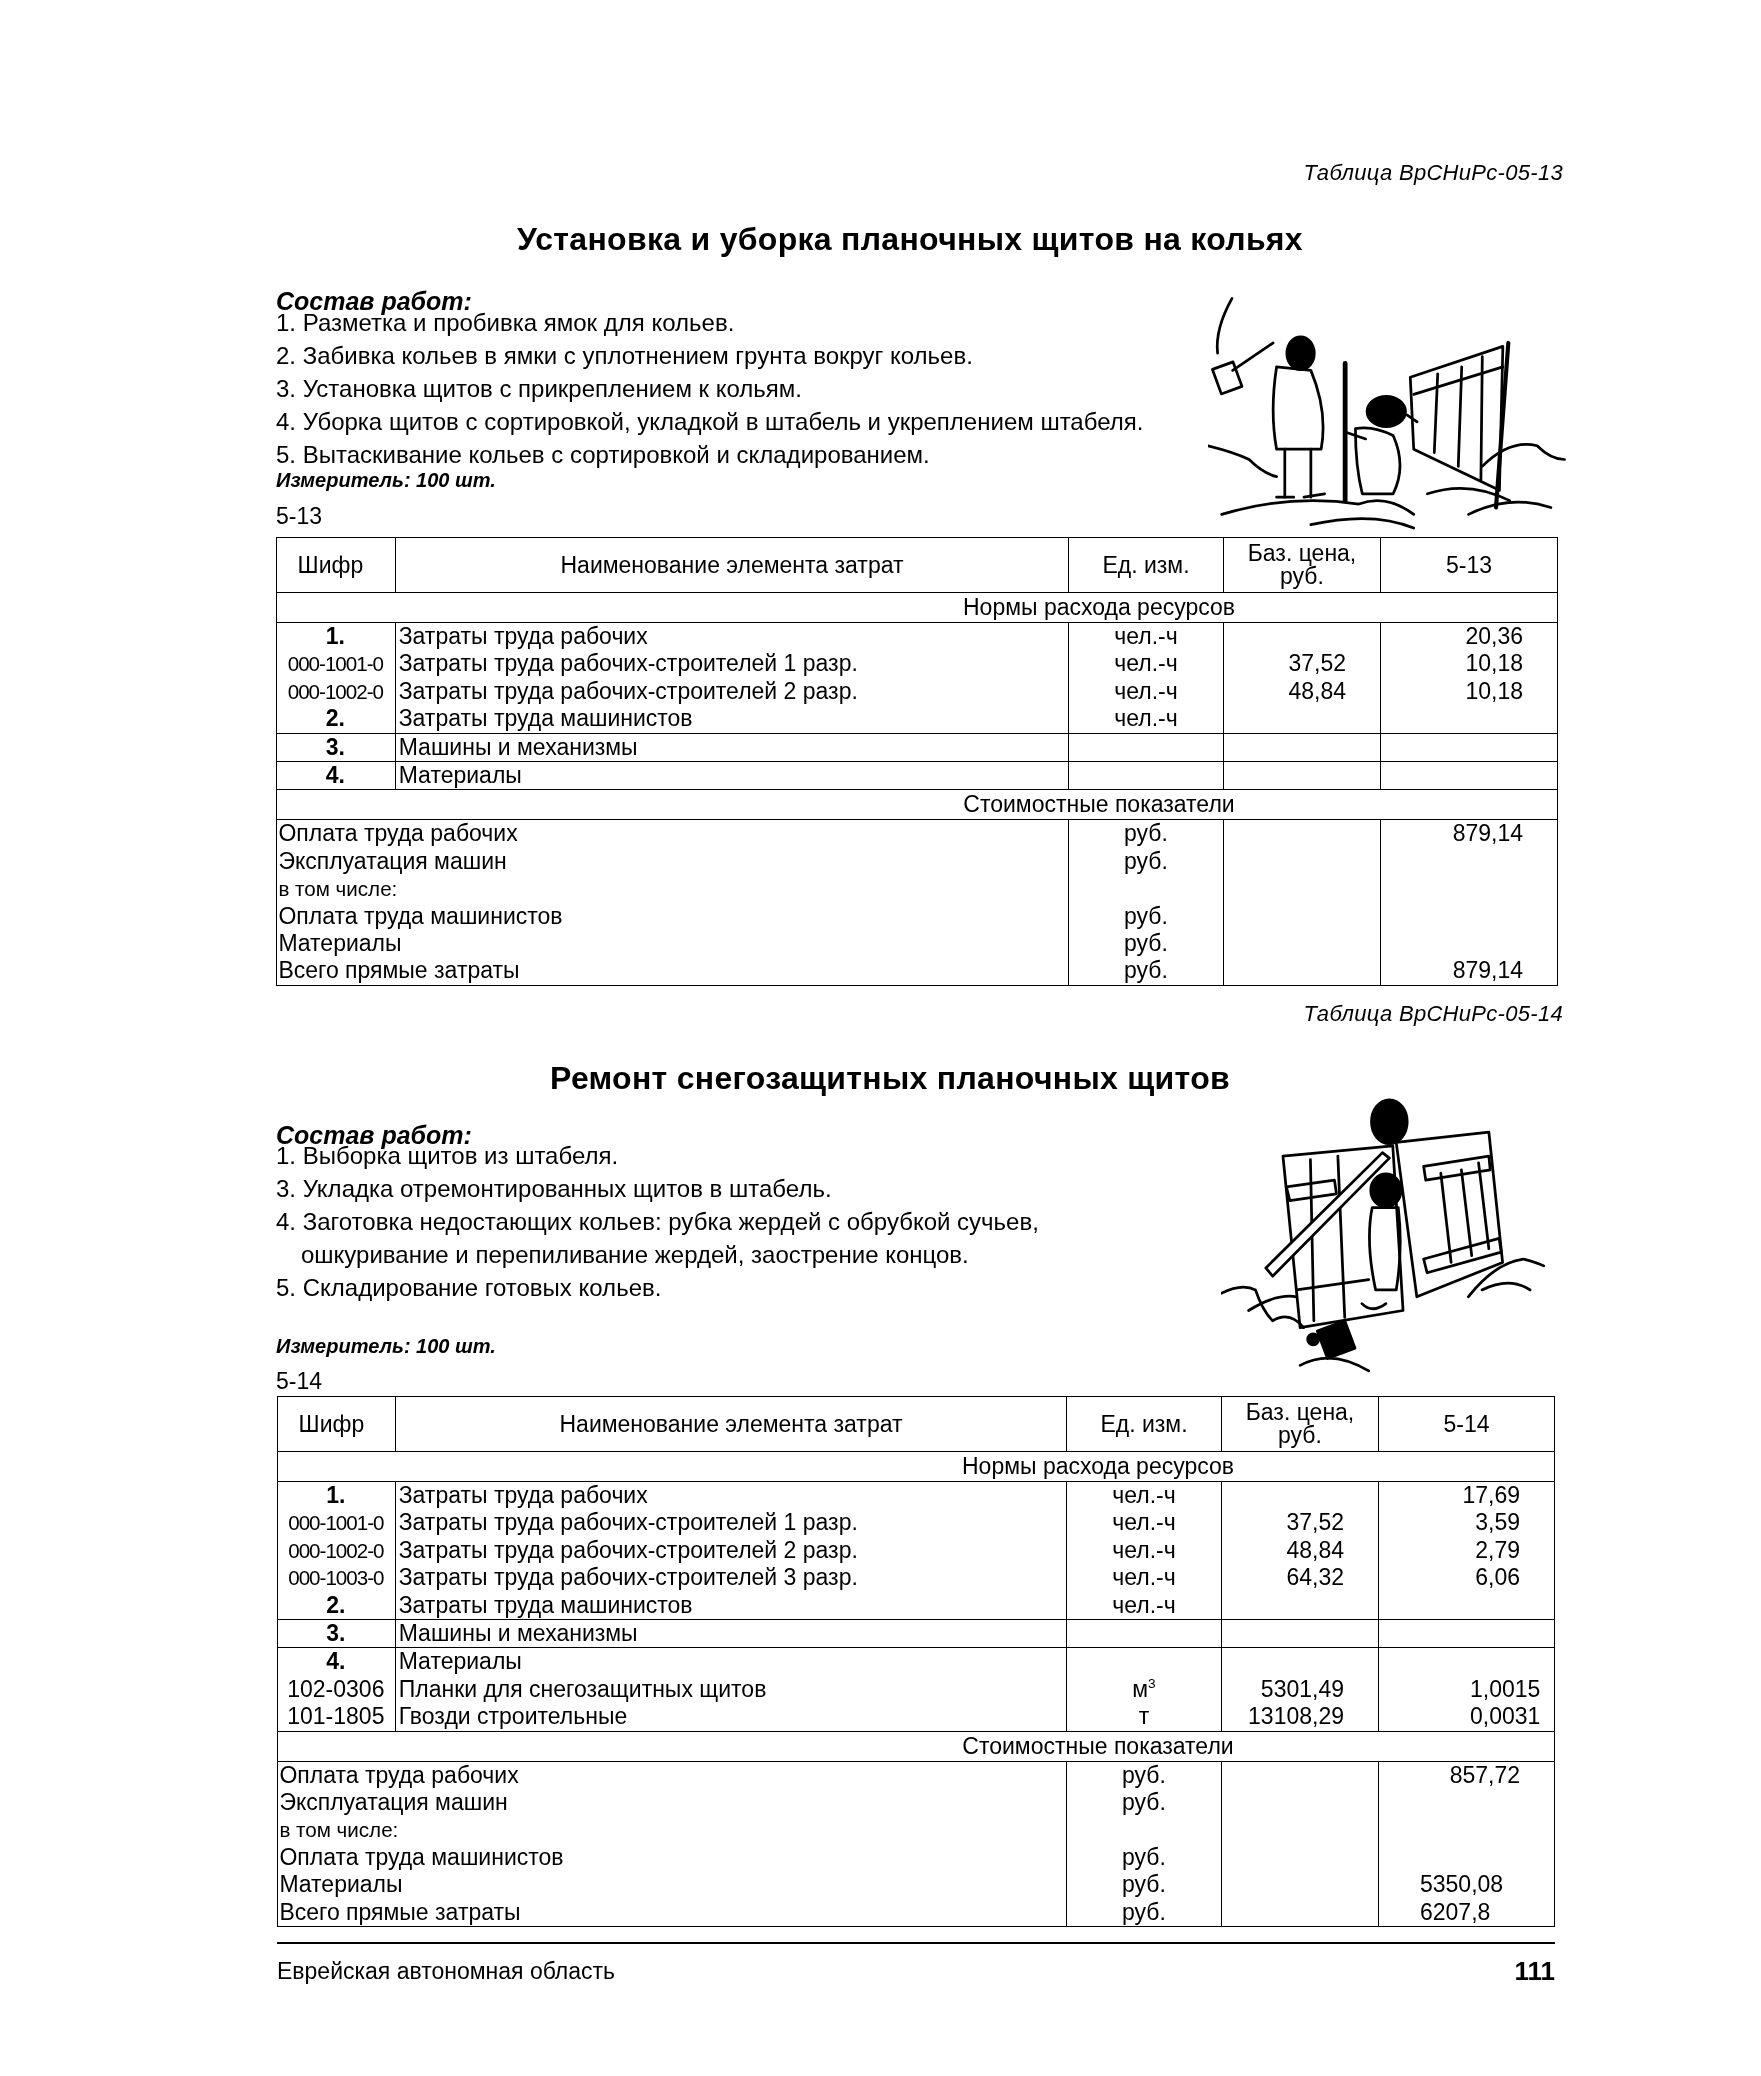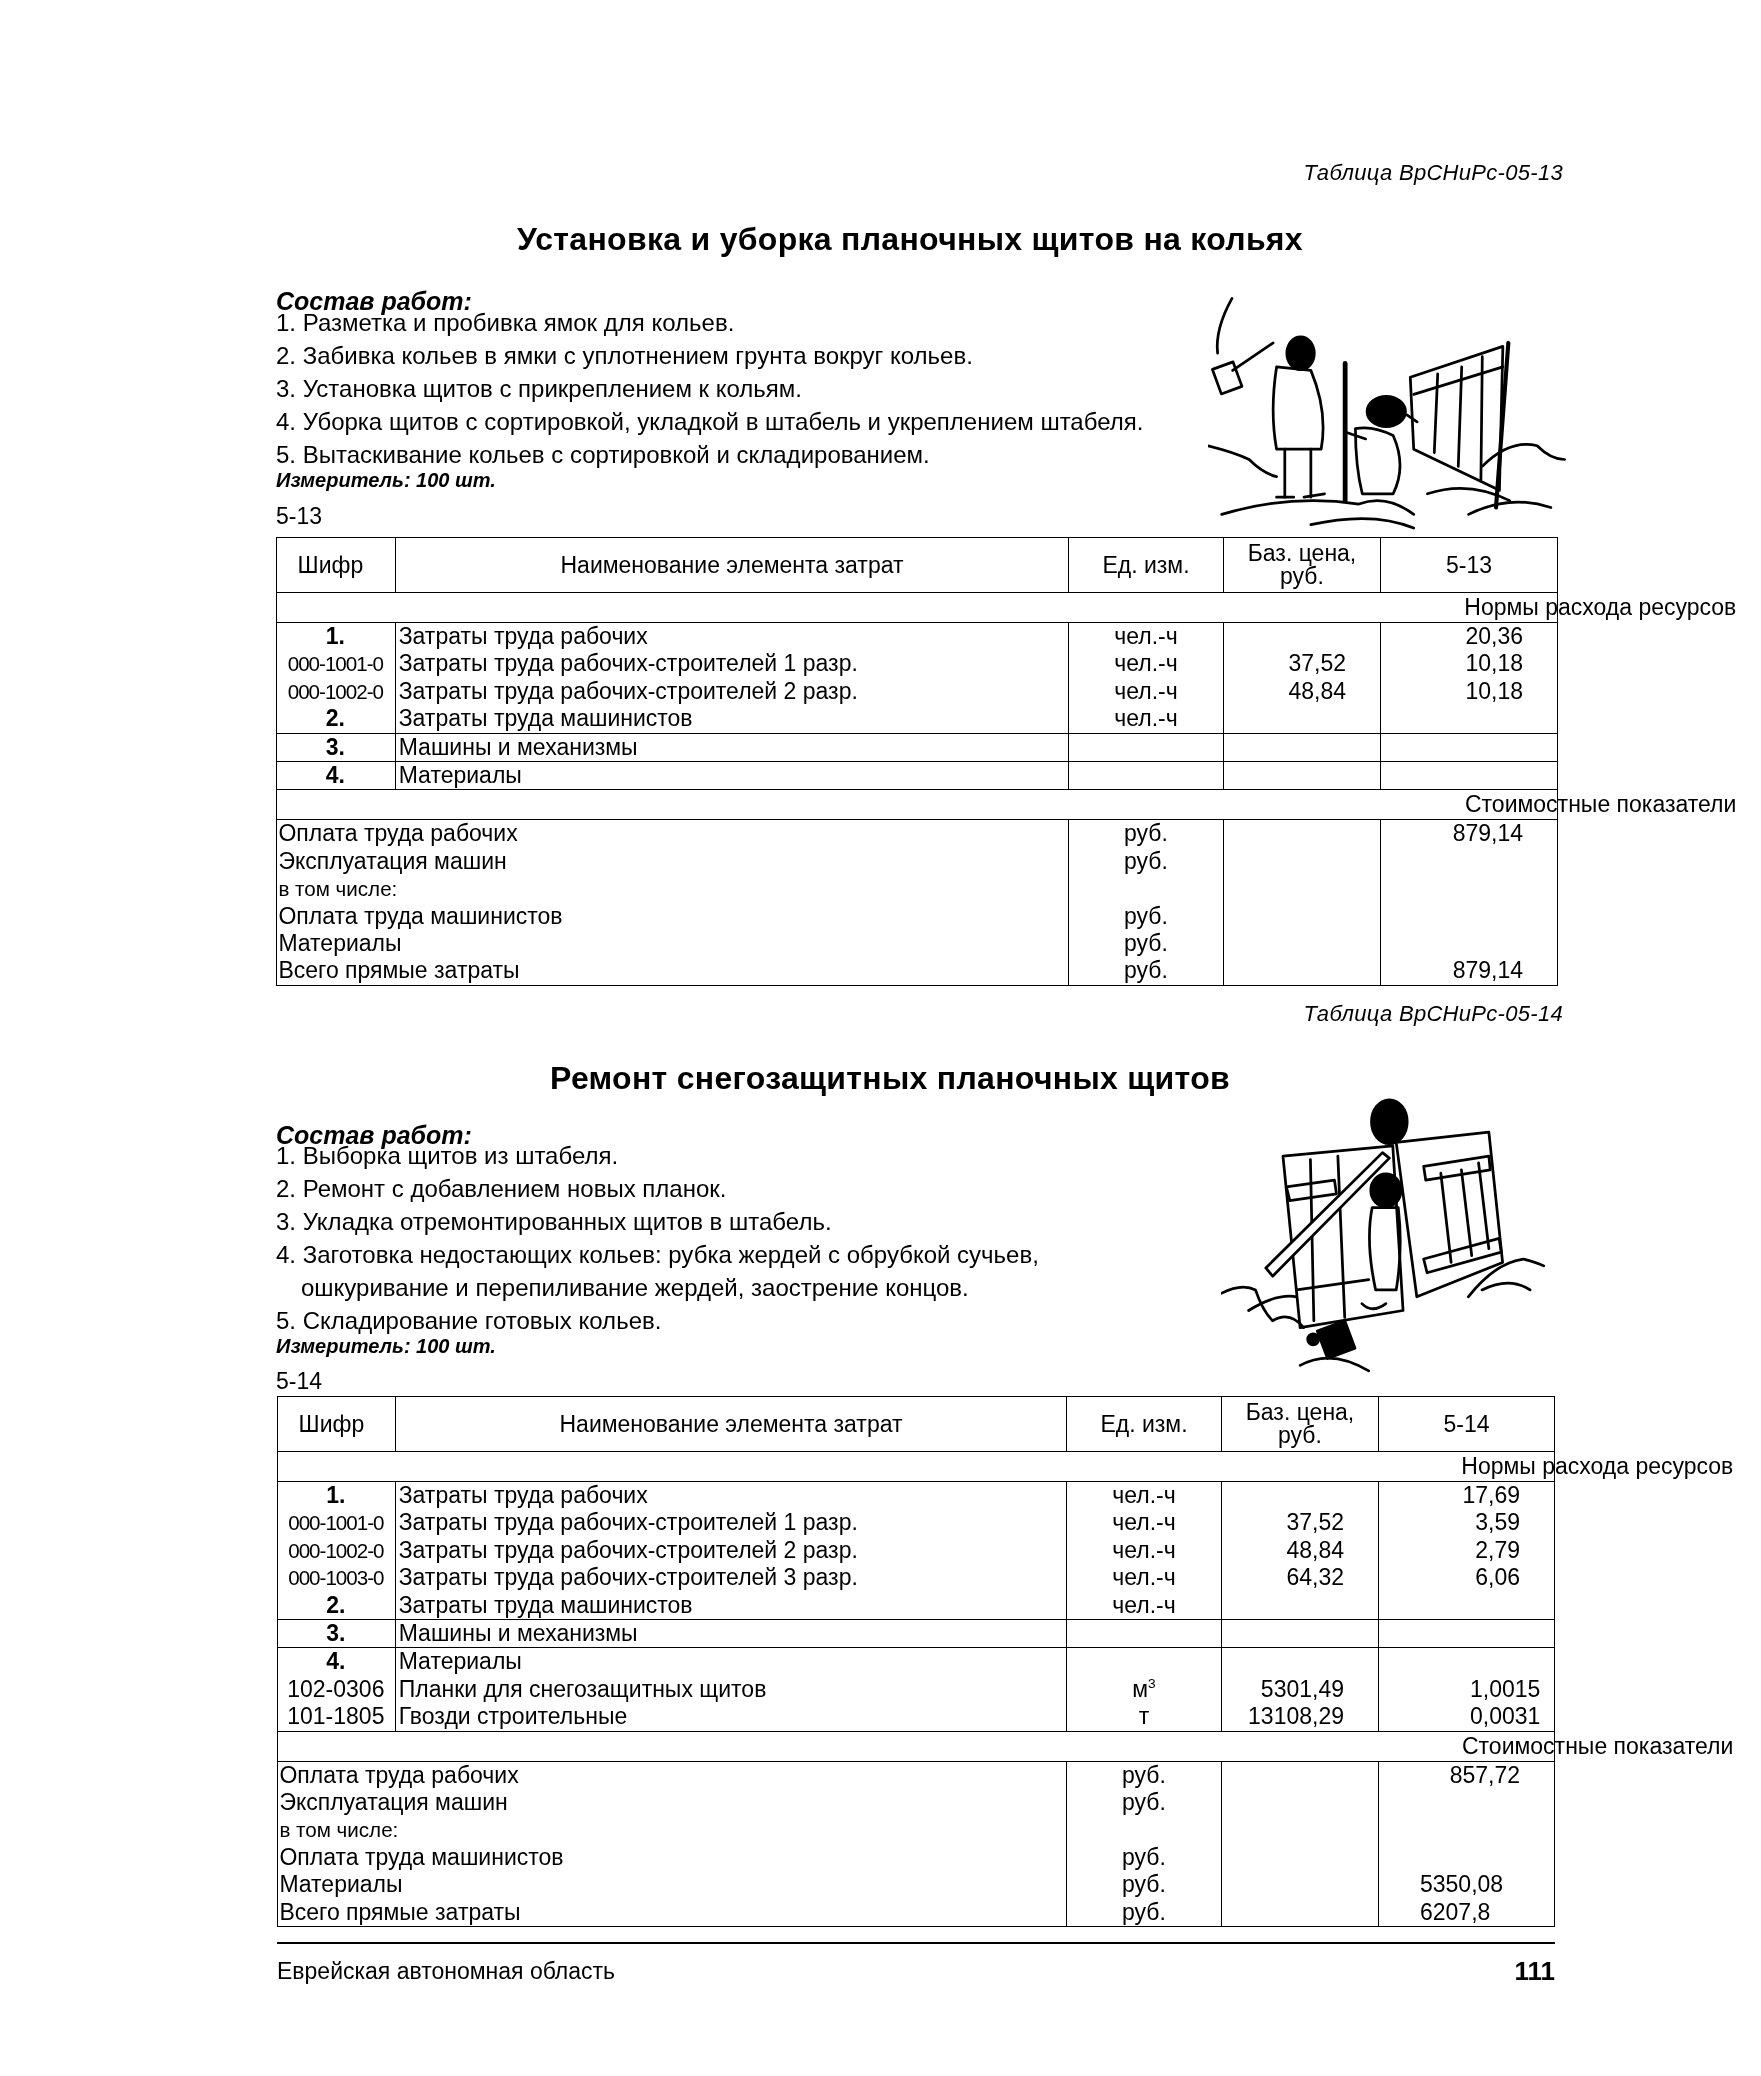--- a/index.html
+++ b/index.html
@@ -26,7 +26,7 @@
   table.cost td, table.cost th { padding:0 2.7px; vertical-align:top; white-space:nowrap; font-weight:normal; }
   table.cost .hdr th { border:1.4px solid #000; text-align:center; vertical-align:middle; height:54px; line-height:23px; }
   table.cost .hdr th.c1 { text-align:left; padding-left:20.6px; }
-  table.cost .sec td { border:1.4px solid #000; text-align:right; height:29px; line-height:29px; }
+  table.cost .sec td { border:1.4px solid #000; text-align:center; height:29px; line-height:29px; }
   table.cost .sec td span { position:relative; left:182px; }
   .vl { border-left:1.4px solid #000; border-right:1.4px solid #000; }
   .col-code { text-align:center; font-size:20.6px; letter-spacing:-1px; }

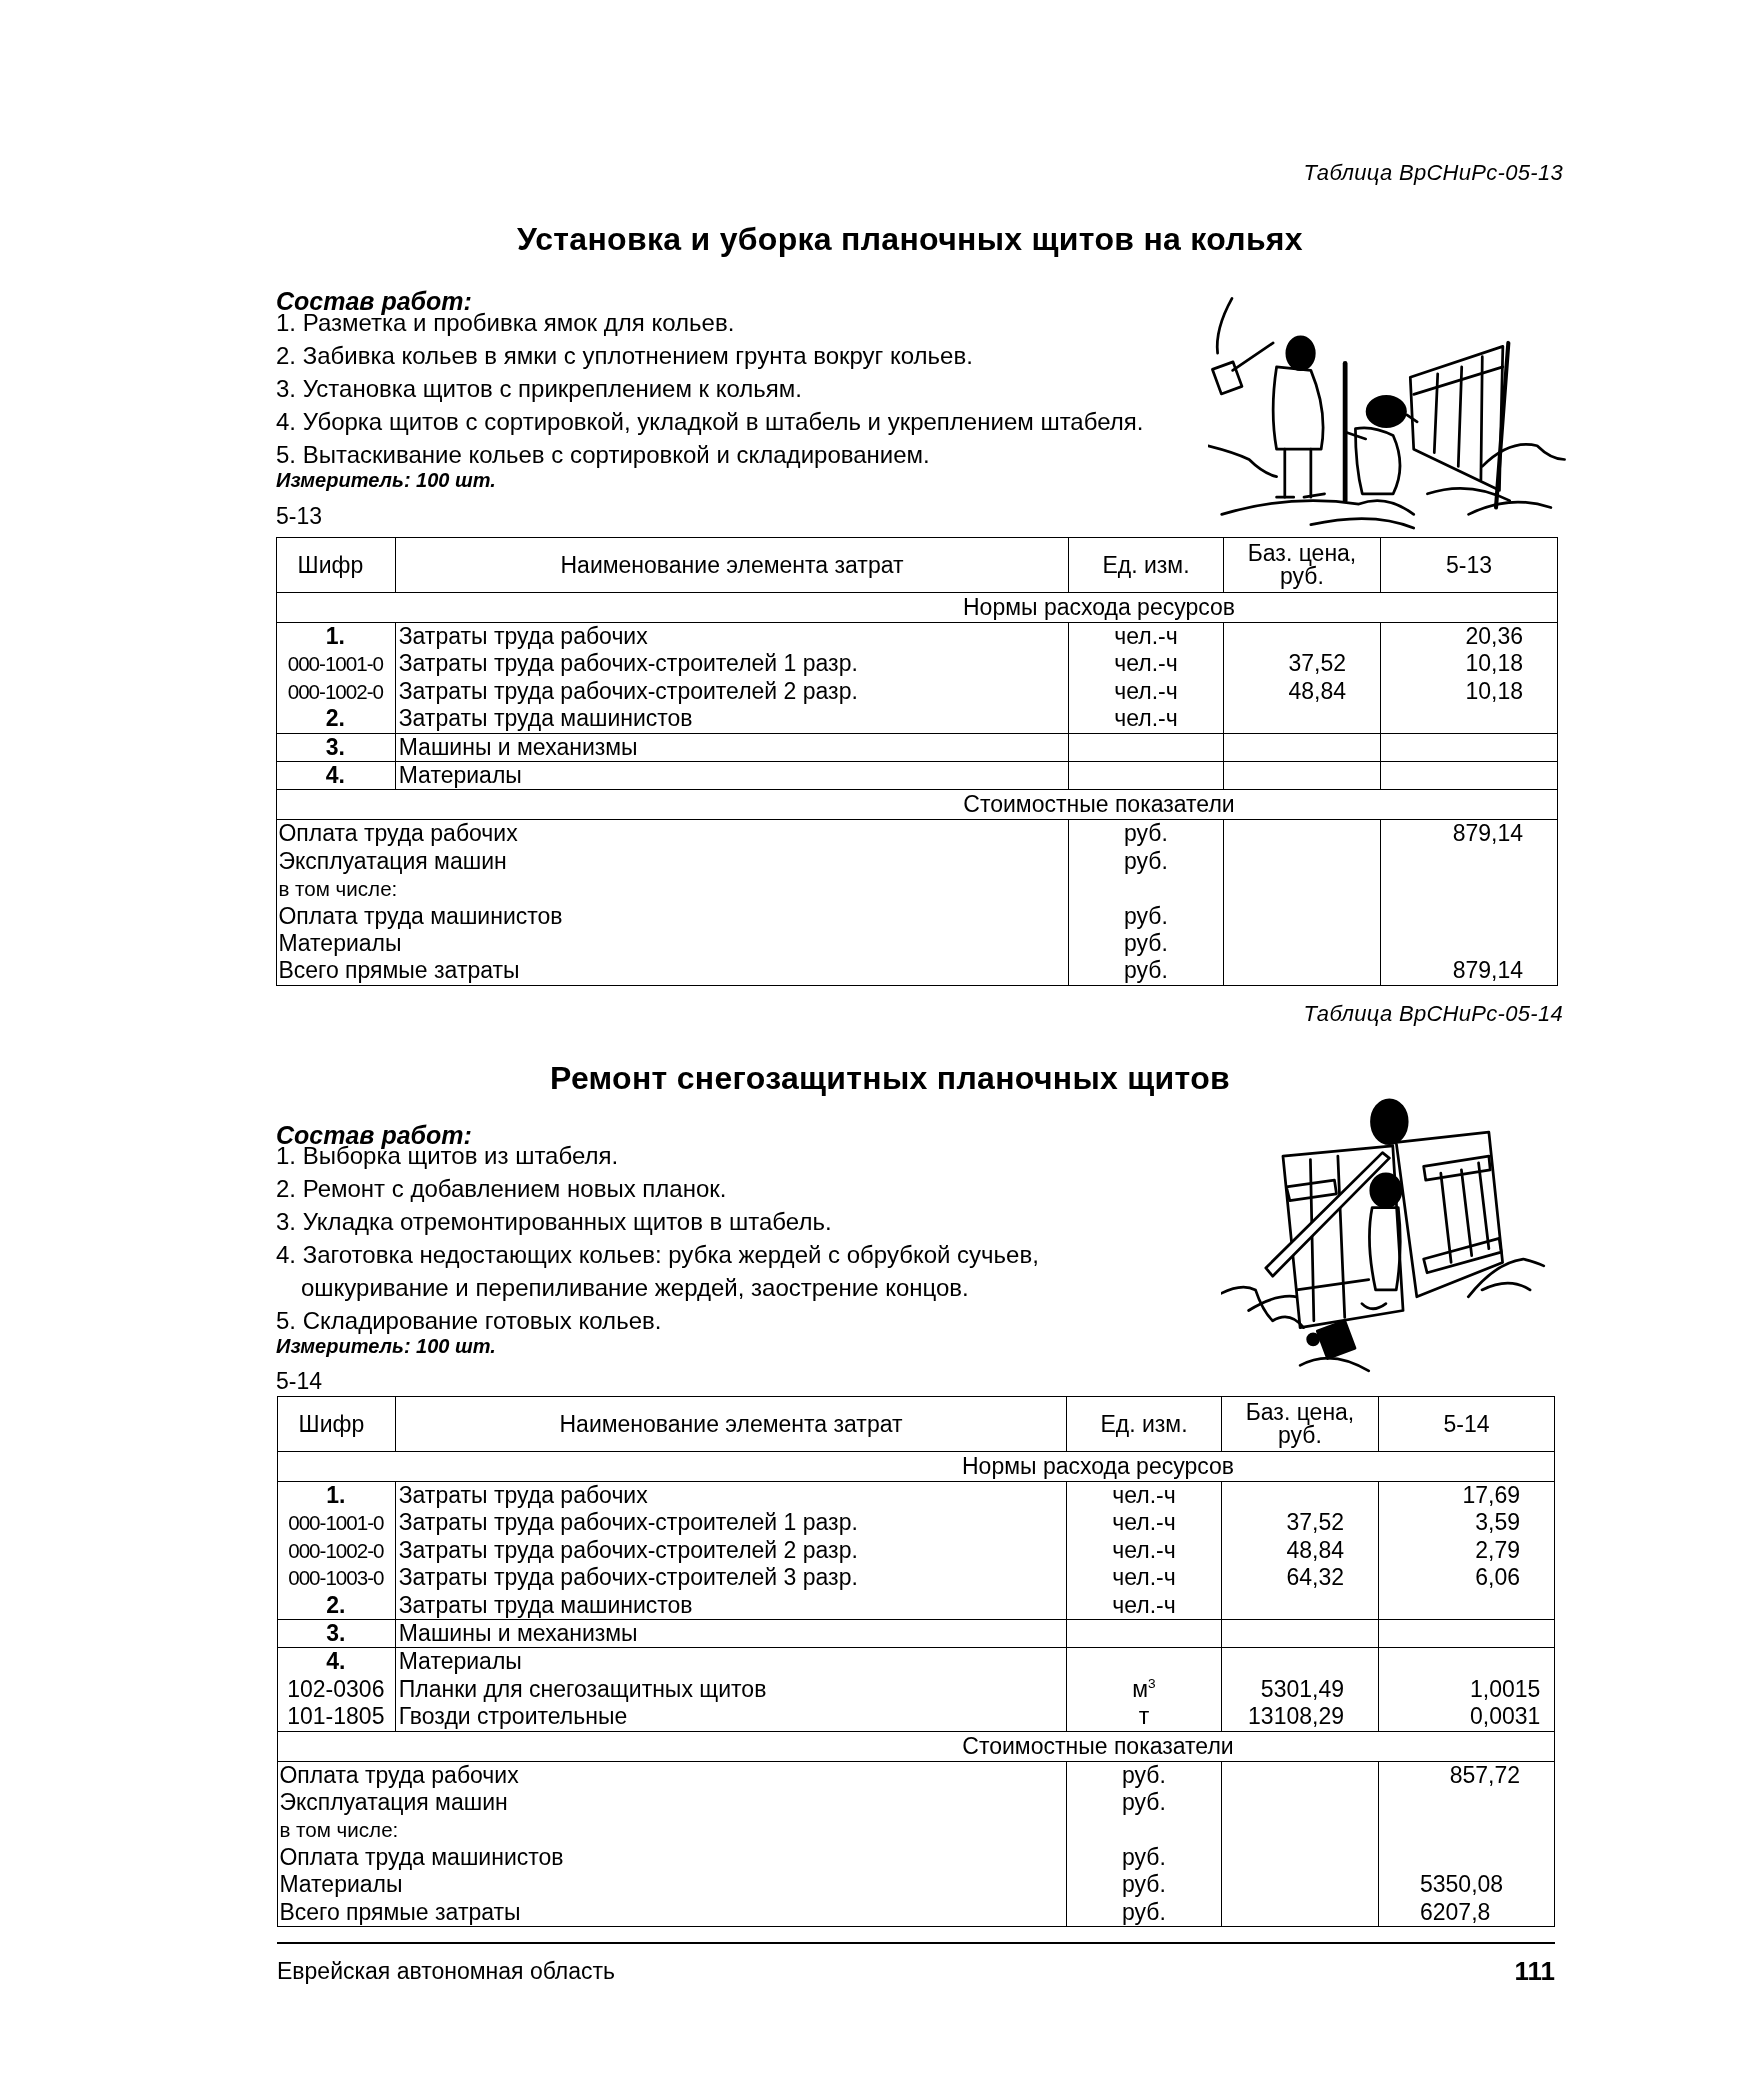--- a/index.html
+++ b/index.html
@@ -208,7 +208,6 @@
 <div class="abs sostav" style="top:1108px;">Состав работ:</div>
 <ul class="abs works" style="top:1139px;">
   <li>1. Выборка щитов из штабеля.</li>
-  <li>2. Ремонт с добавлением  новых планок.</li>
   <li>3. Укладка отремонтированных щитов в штабель.</li>
   <li>4. Заготовка недостающих кольев:  рубка жердей с обрубкой сучьев,</li>
   <li class="cont">ошкуривание и перепиливание  жердей, заострение концов.</li>

